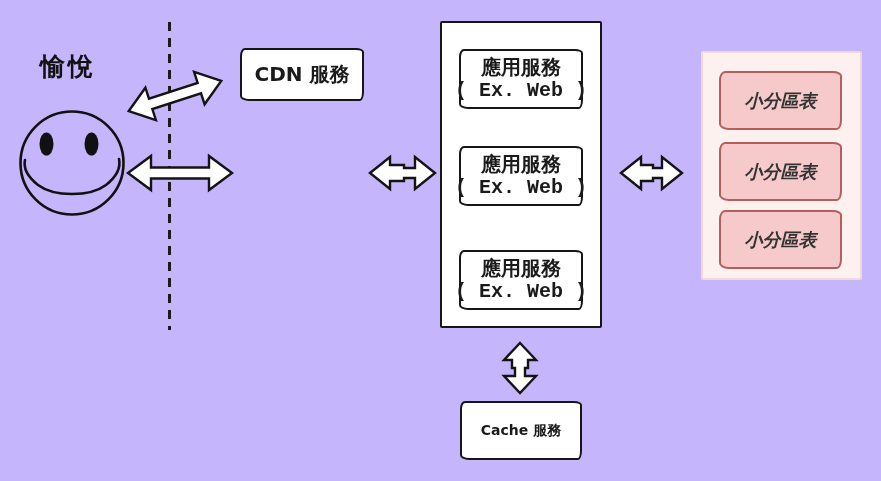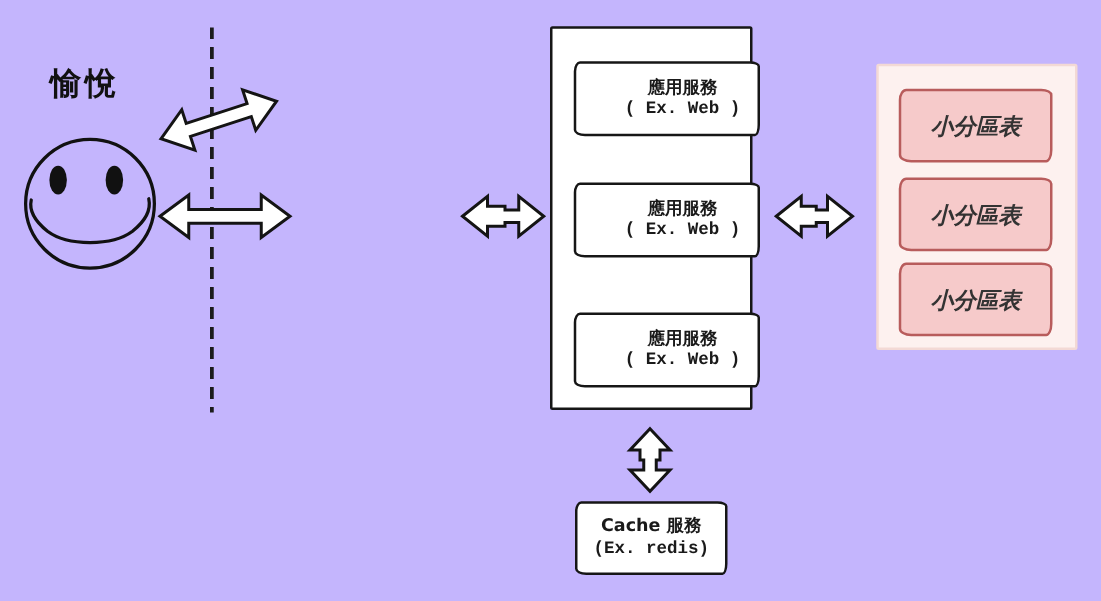--- a/index.html
+++ b/index.html
@@ -92,6 +92,9 @@
     <polygon class="arrow-shape" points="19,3 35,20 27,20 27,28 24,28 24,36 35,36 19,53 3,36 14,36 14,28 11,28 11,20 3,20"></polygon>
   </svg>
 
+  <div class="box cdn-box">
+    <span class="l1">CDN 服務</span>
+  </div>
 
 
   <div class="cluster-panel">

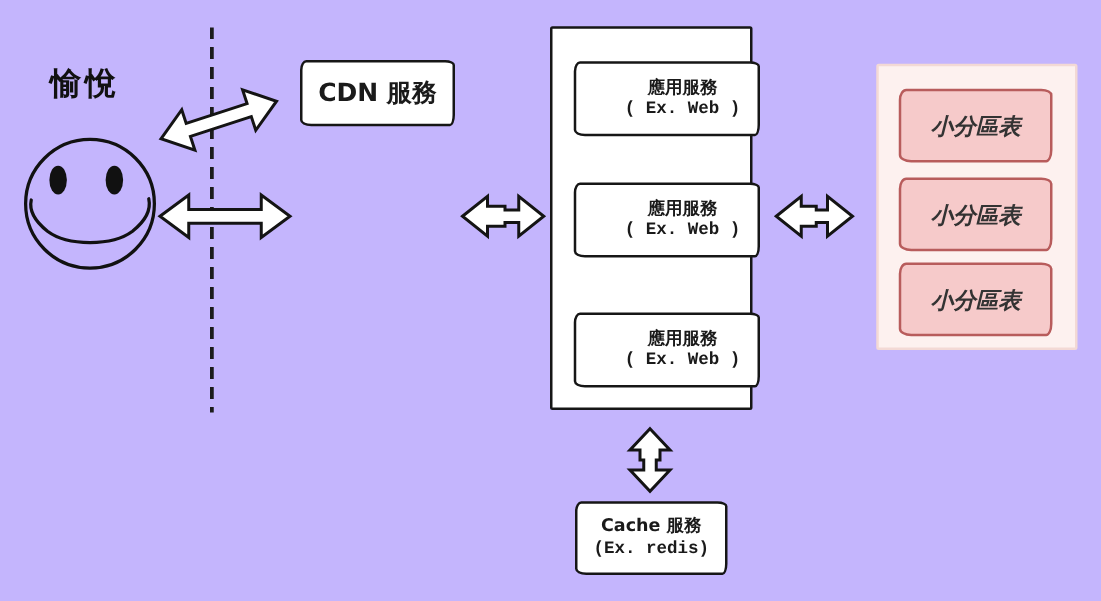--- a/index.html
+++ b/index.html
@@ -32,7 +32,7 @@
     position:absolute;left:440px;top:21px;width:158px;height:303px;
     border:2.2px solid #161616;background:#fff;border-radius:2px;
   }
-  .app-box{position:absolute;left:17px;width:120px;height:56px;font-size:14px;padding-left:25px;}
+  .app-box{position:absolute;left:17px;width:120px;height:56px;font-size:20px;}
   .app-box.a1{top:26px;}
   .app-box.a2{top:123px;}
   .app-box.a3{top:227px;}

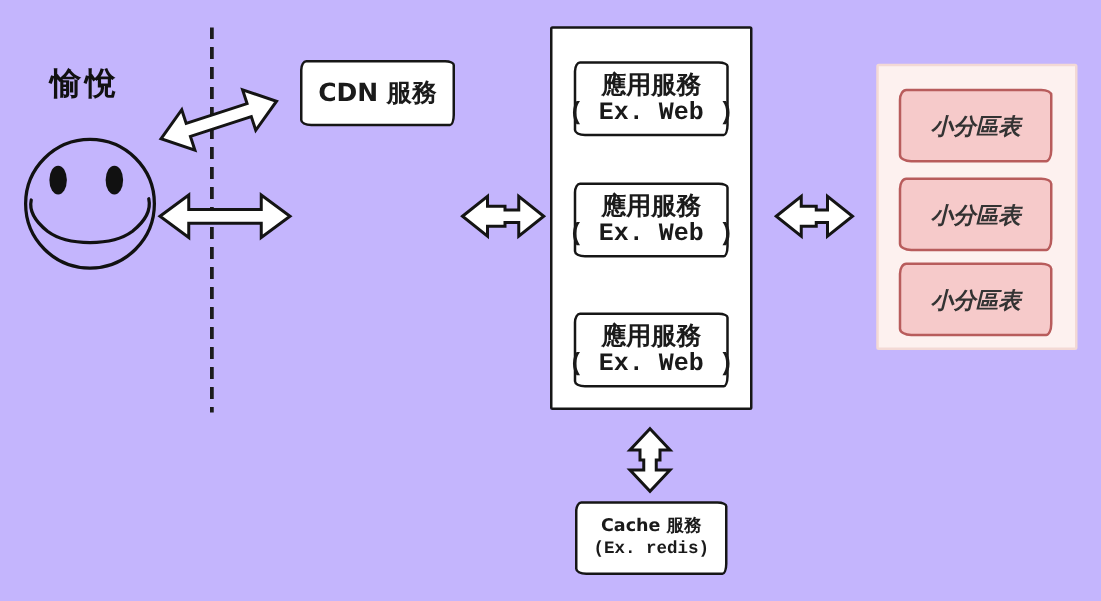--- a/index.html
+++ b/index.html
@@ -114,7 +114,6 @@
 
   <div class="box cache-box">
     <span class="l1">Cache 服務</span>
-    <span class="l2">(Ex. redis)</span>
   </div>
 
   <div class="partition-panel">

